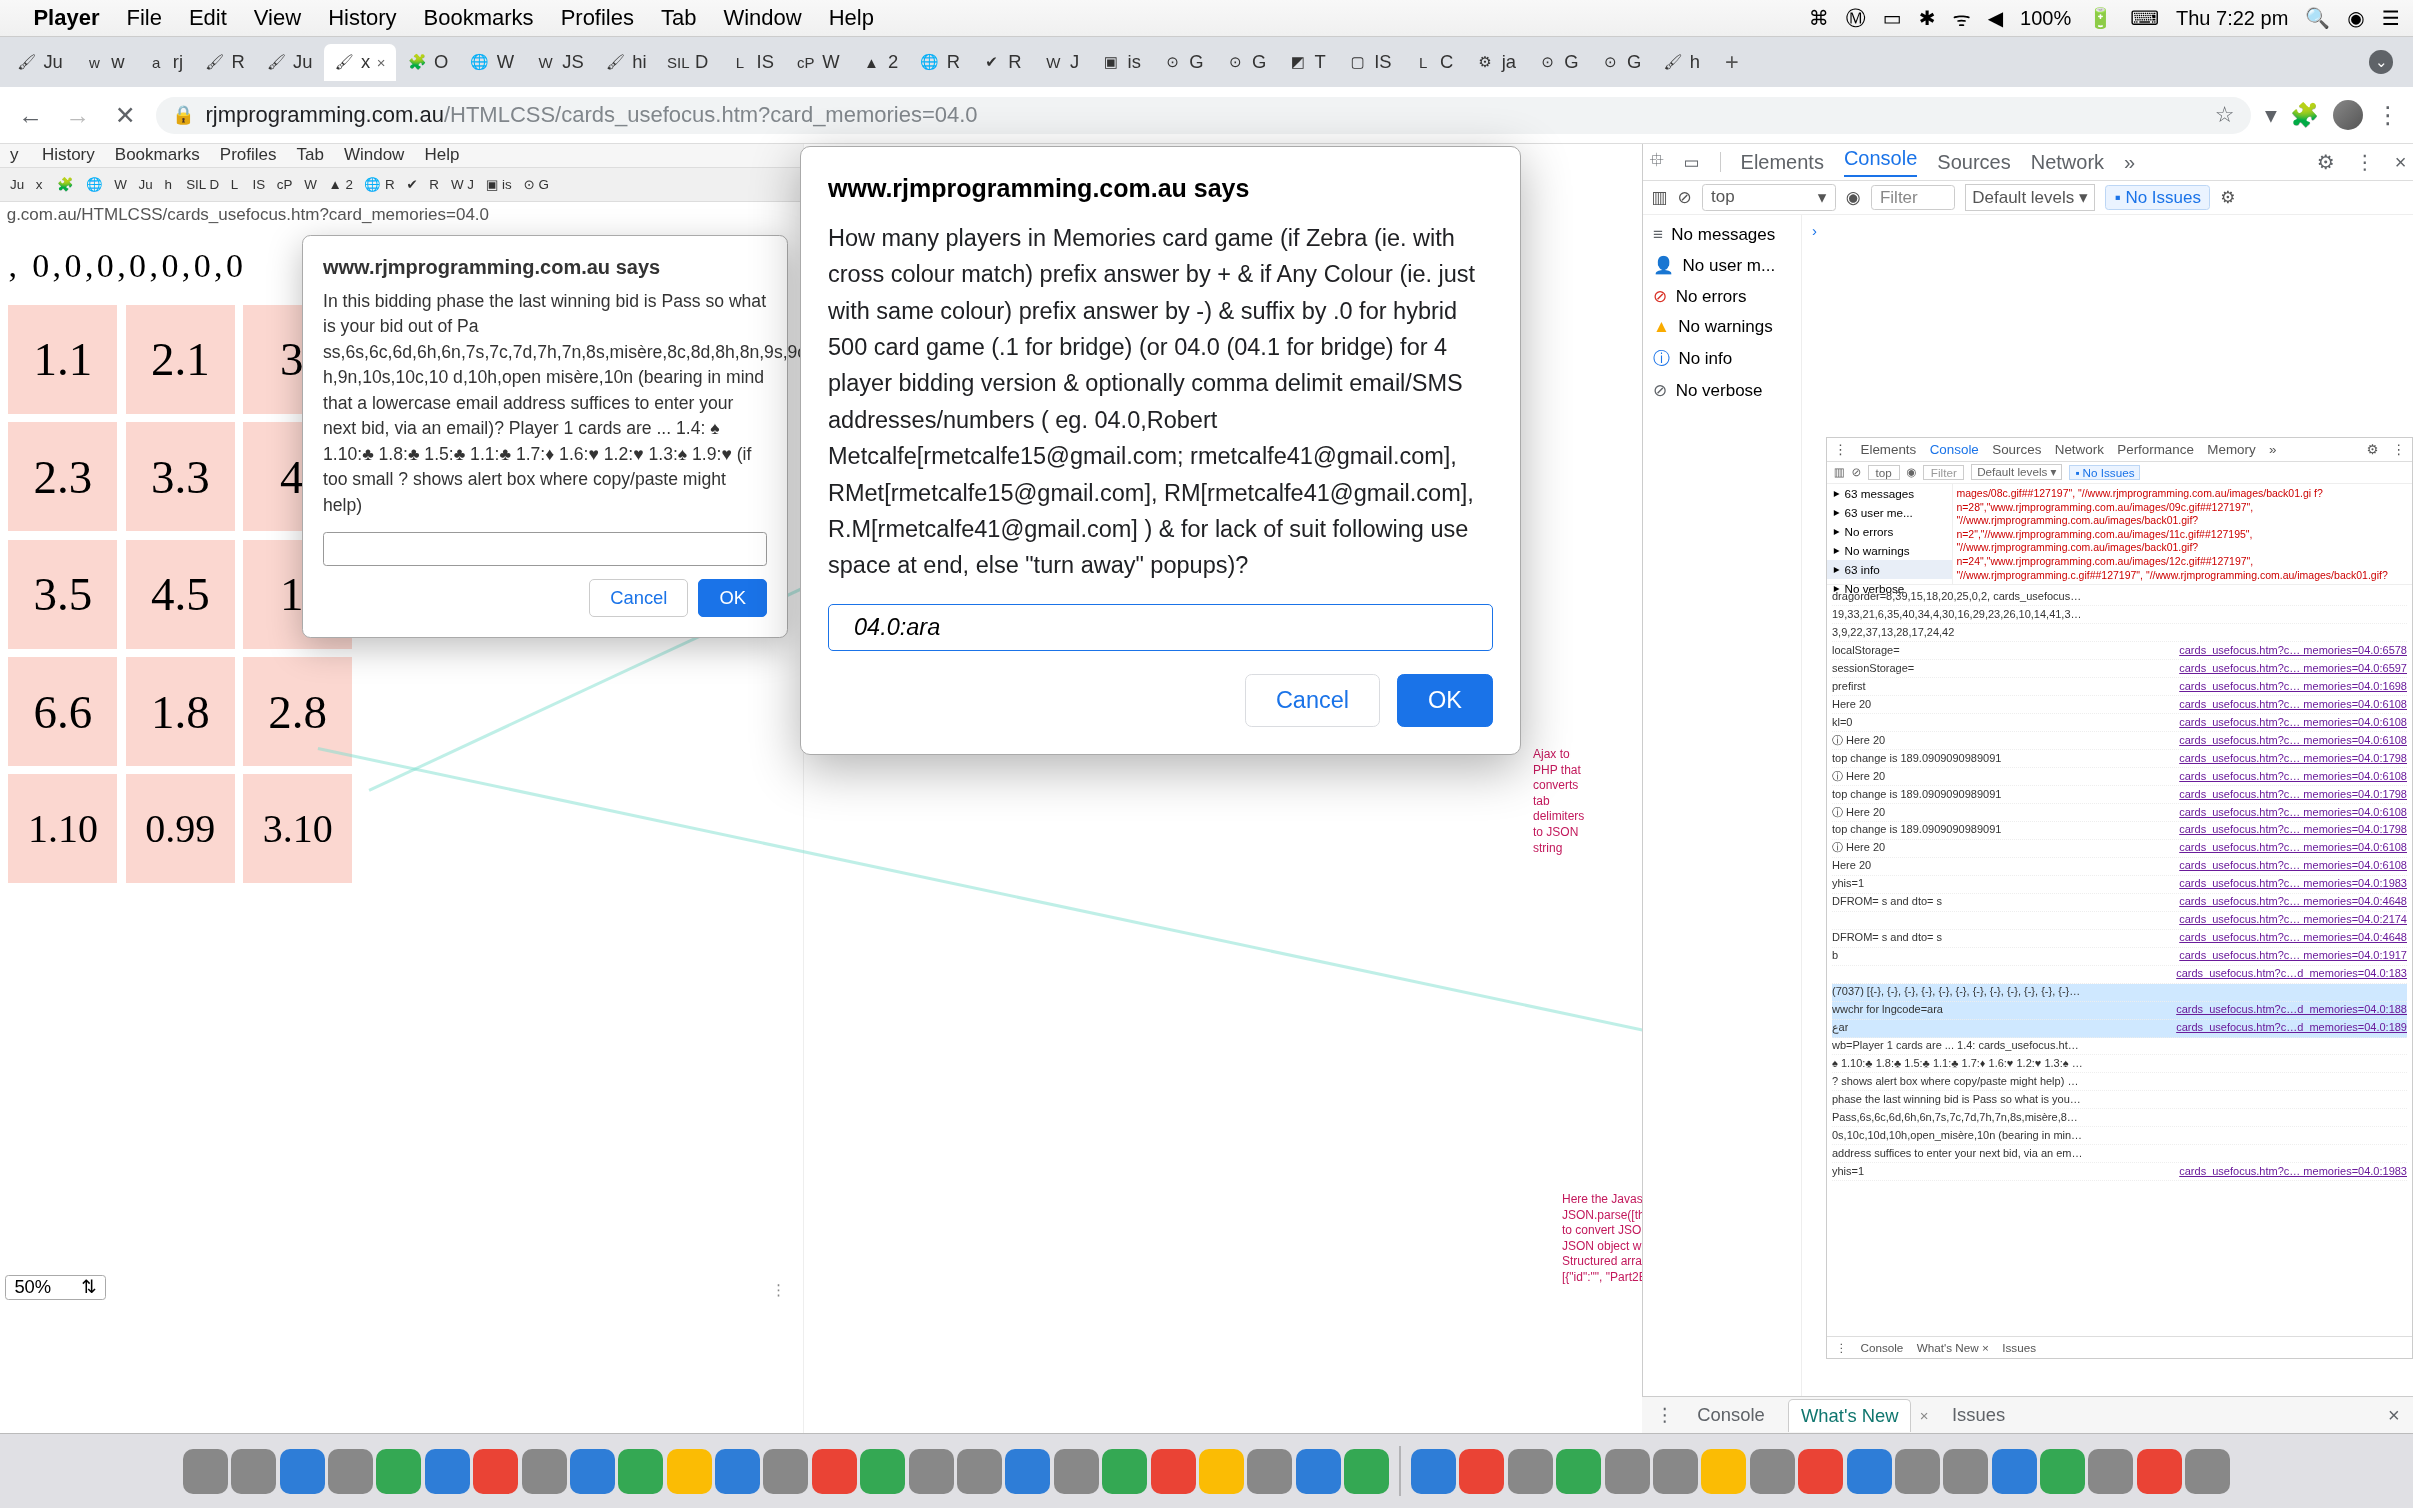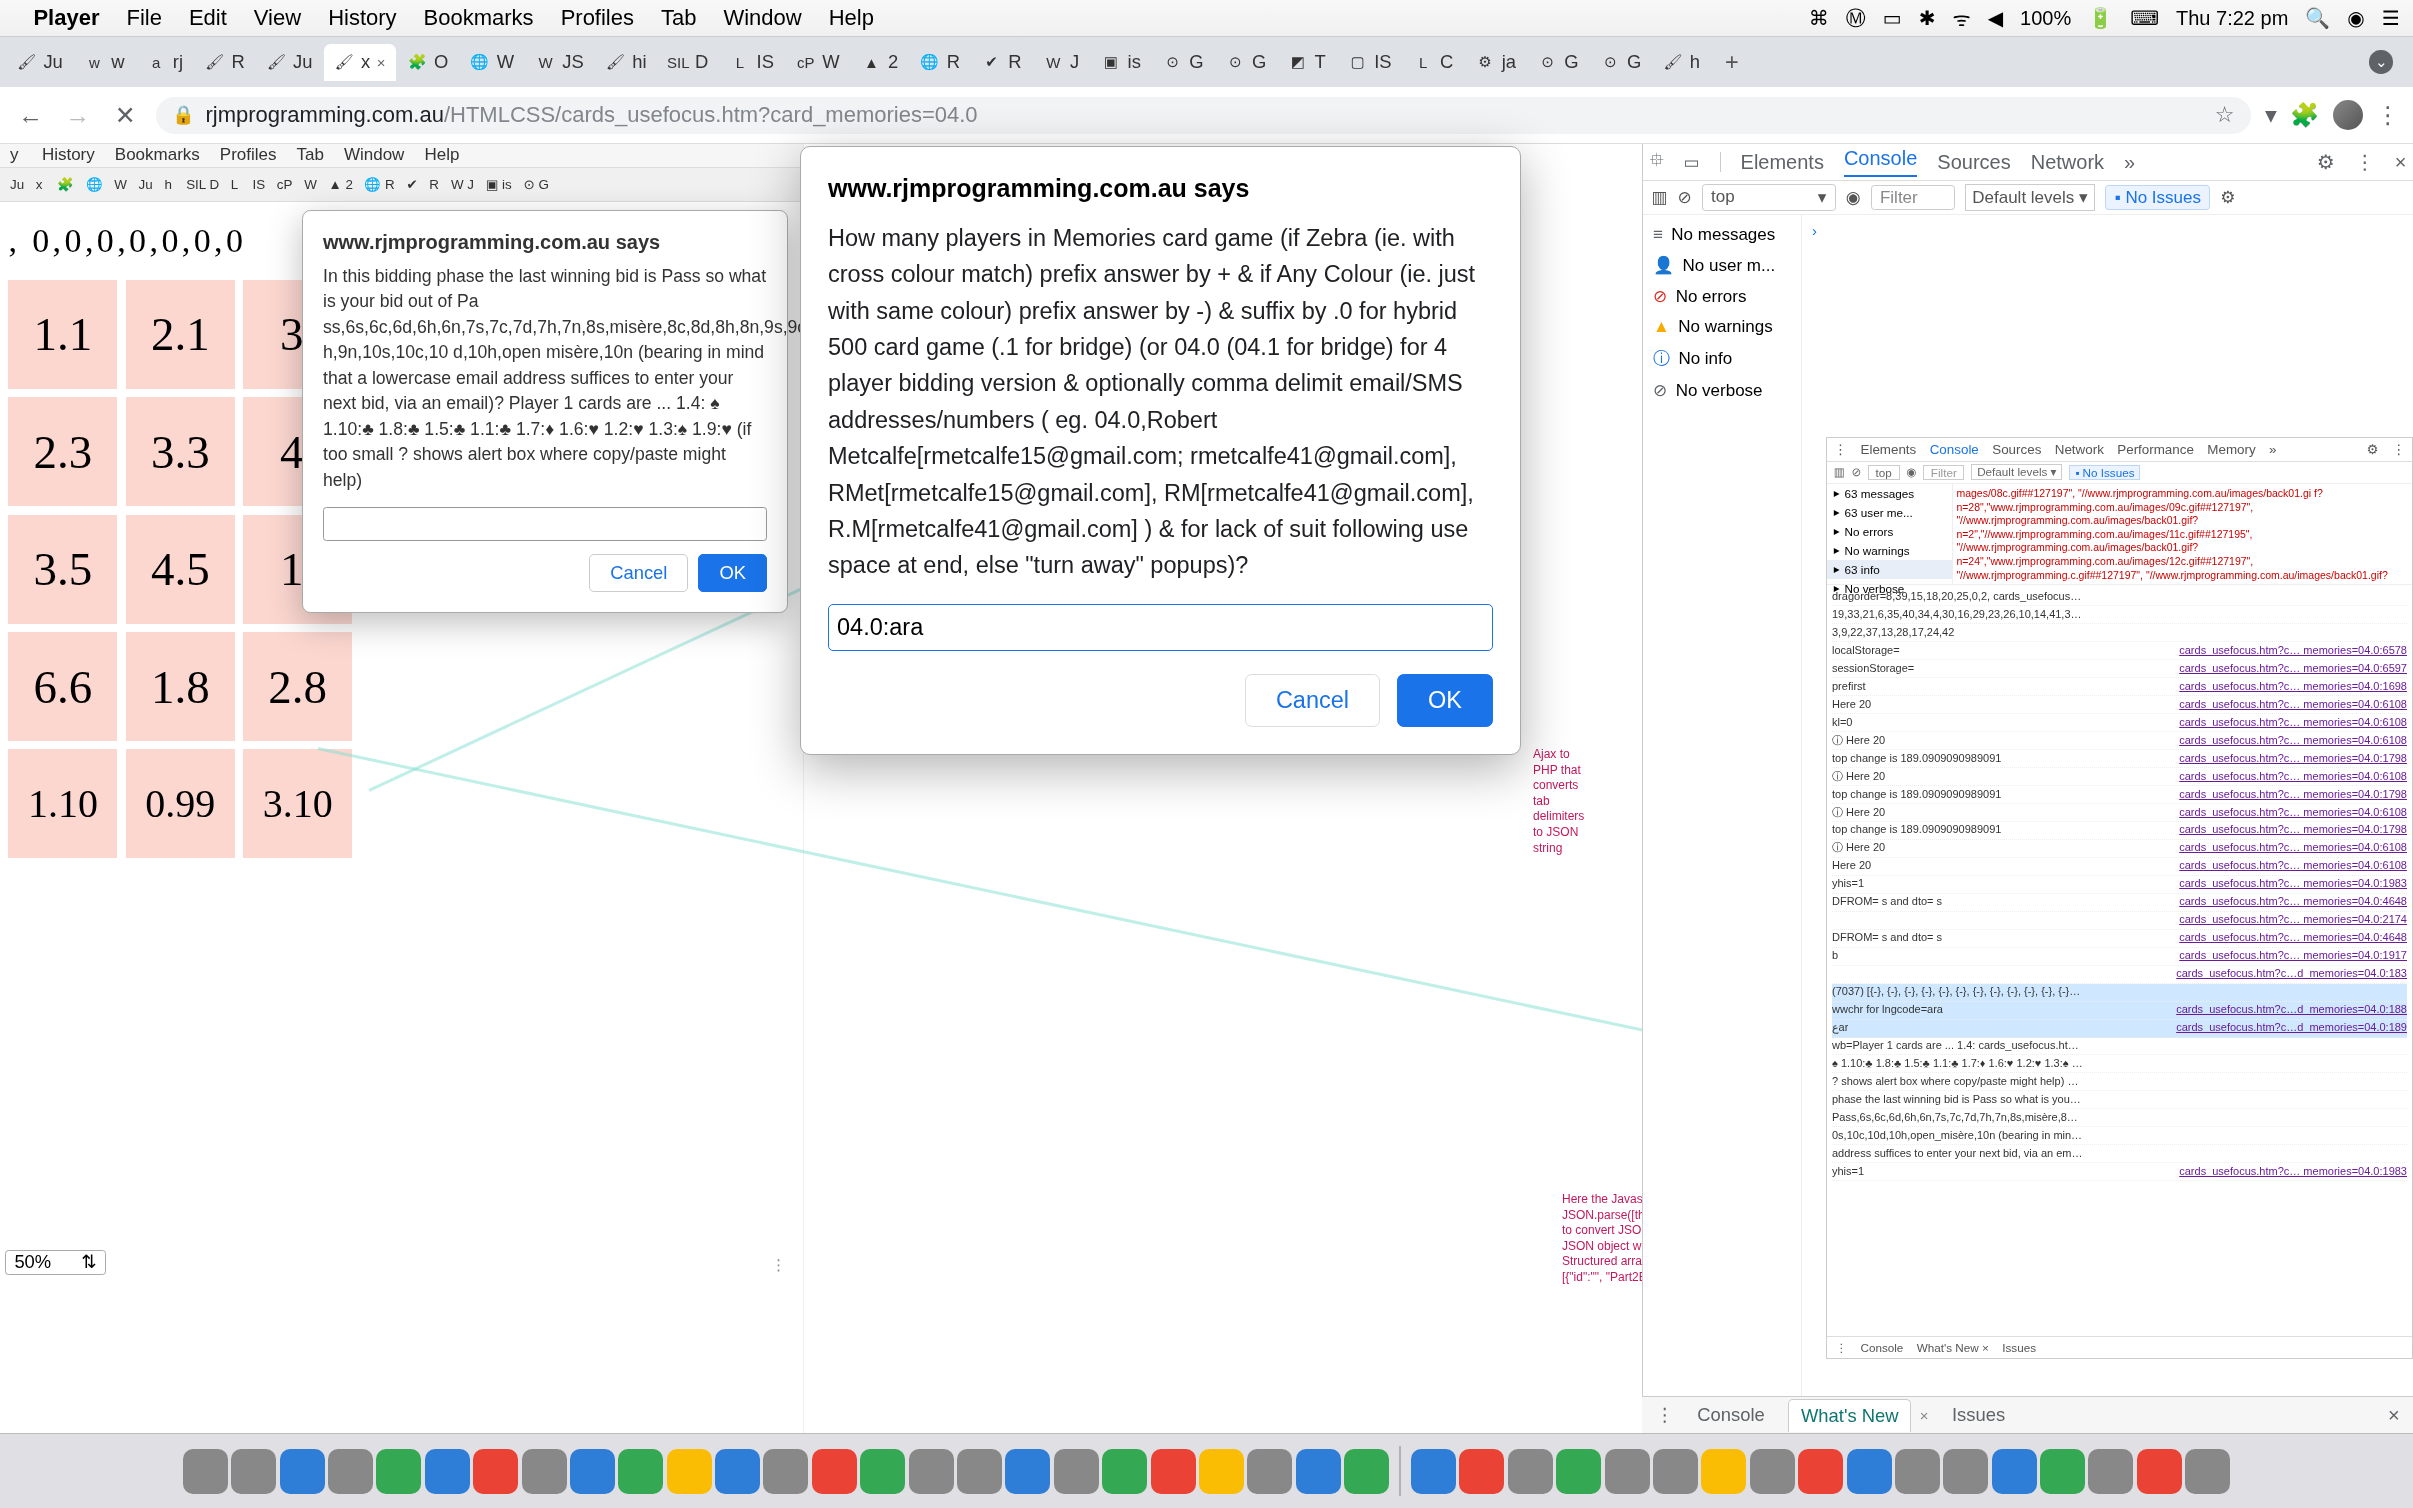--- a/index.html
+++ b/index.html
@@ -321,6 +321,7 @@
         <div class="mini-tab">▣ is</div>
         <div class="mini-tab">⊙ G</div>
       </div>
+    <div class="mini-url">g.com.au/HTMLCSS/cards_usefocus.htm?card_memories=04.0</div>
 
     <div class="cards-area">
       <div class="hand">, 0,0,0,0,0,0,0</div>

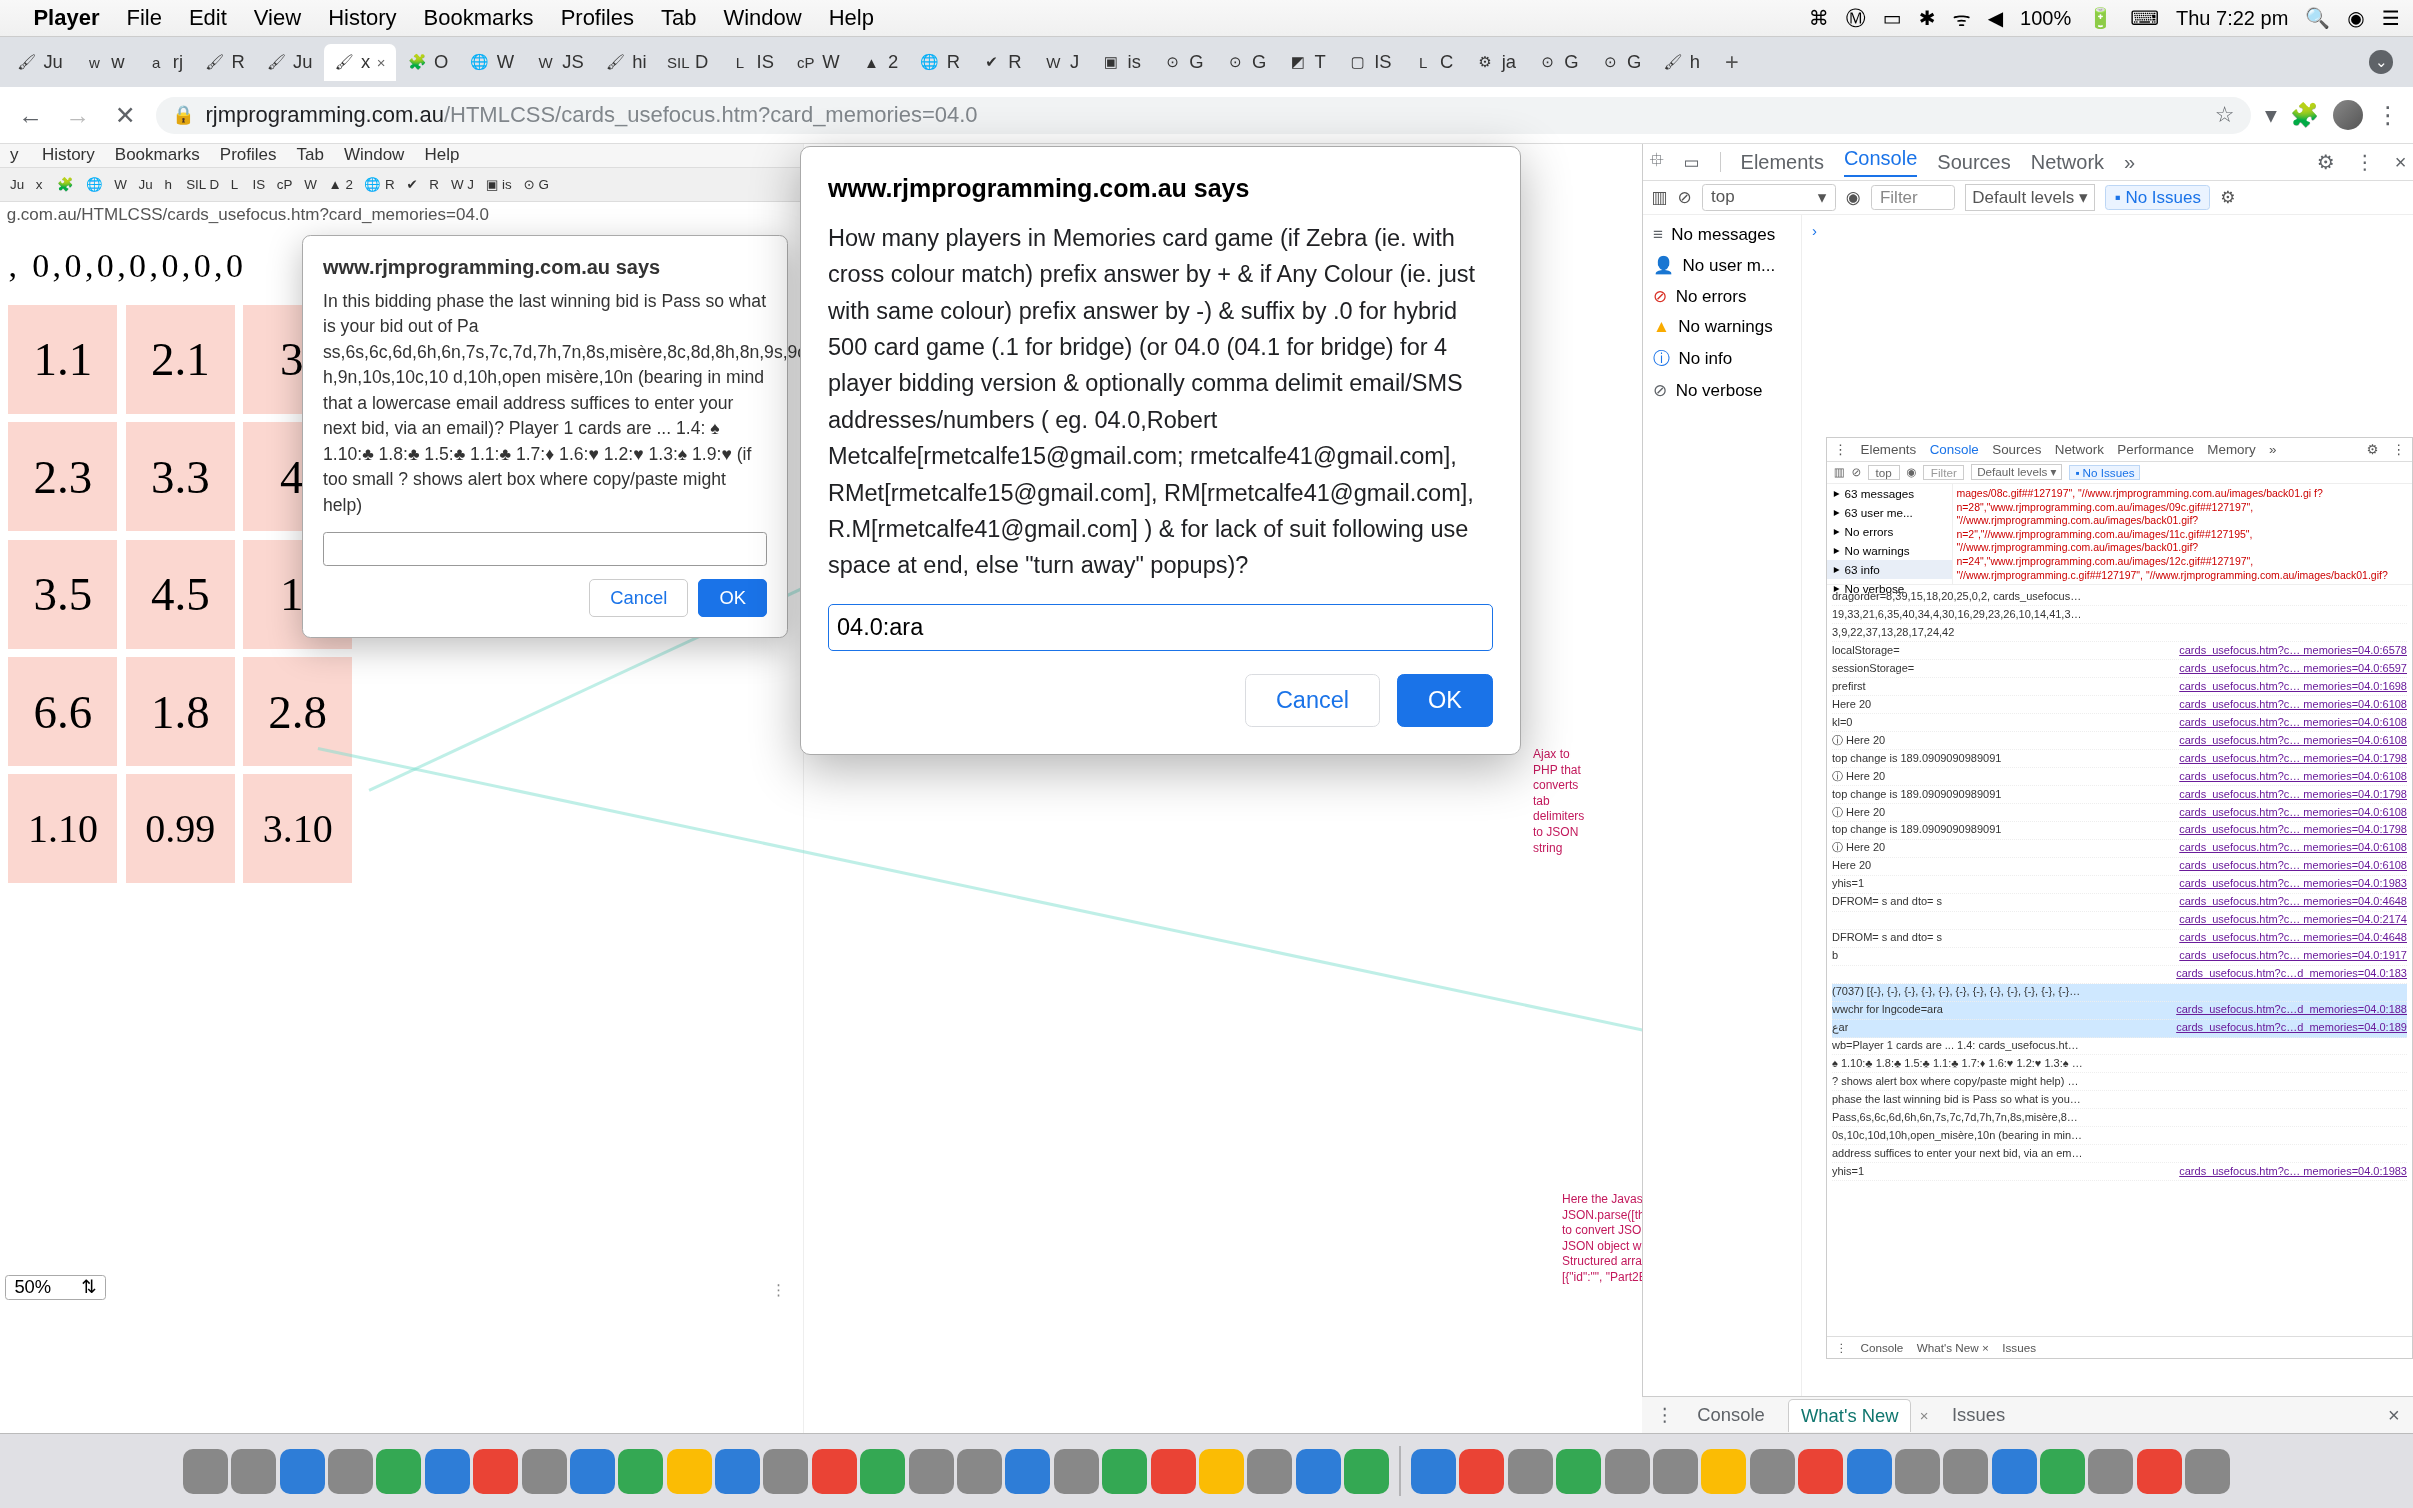--- a/index.html
+++ b/index.html
@@ -59,7 +59,7 @@
 .main-dialog { position: absolute; left: 800px; top: 1.7px; width: 721px; background:#fff; border:0.8px solid #aaa; border-radius:10px; box-shadow:0 13.4px 50px rgba(0,0,0,0.3); padding: 27px; z-index:50; }
 .main-dialog .mtitle { font-weight:600; font-size:25px; margin-bottom:17px; }
 .main-dialog .mbody { font-size:23.5px; line-height:1.55; color:#202124; }
-.main-dialog .minput { width:100%; height:47px; border:1.7px solid #1a73e8; border-radius:5px; margin-top:20px; padding:0 8px; font-size:23.5px; outline:none; }
+.main-dialog .minput { width:100%; height:47px; border:1.7px solid #1a73e8; border-radius:5px; margin-top:20px; padding:0 25px; font-size:23.5px; outline:none;font-style:italic; }
 .main-dialog .mbtns { display:flex; justify-content:flex-end; gap:17px; margin-top:23.5px; }
 .main-dialog button { padding:11.7px 30px; font-size:23.5px; border-radius:6.7px; border:0.8px solid #dadce0; background:#fff; color:#1a73e8; }
 .main-dialog button.primary { background:#1a73e8; color:#fff; border-color:#1a73e8; }

